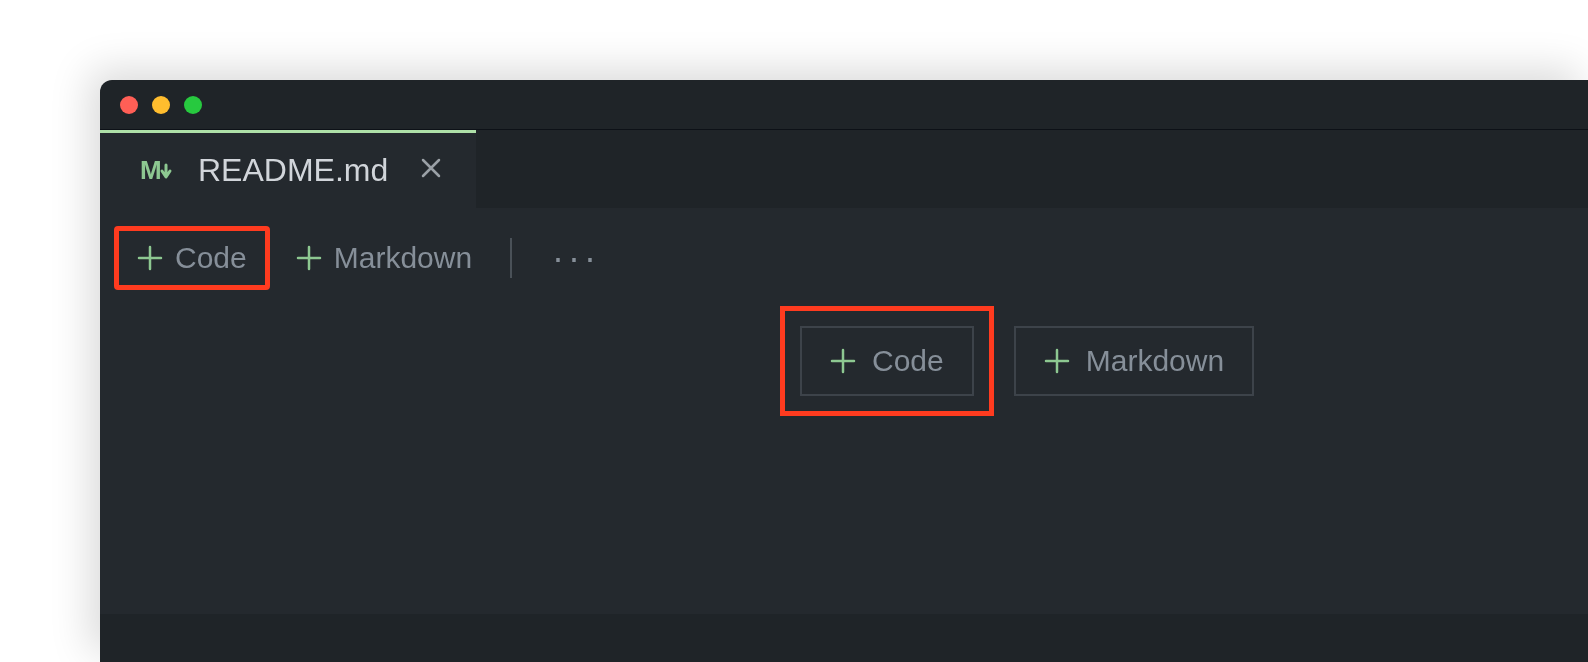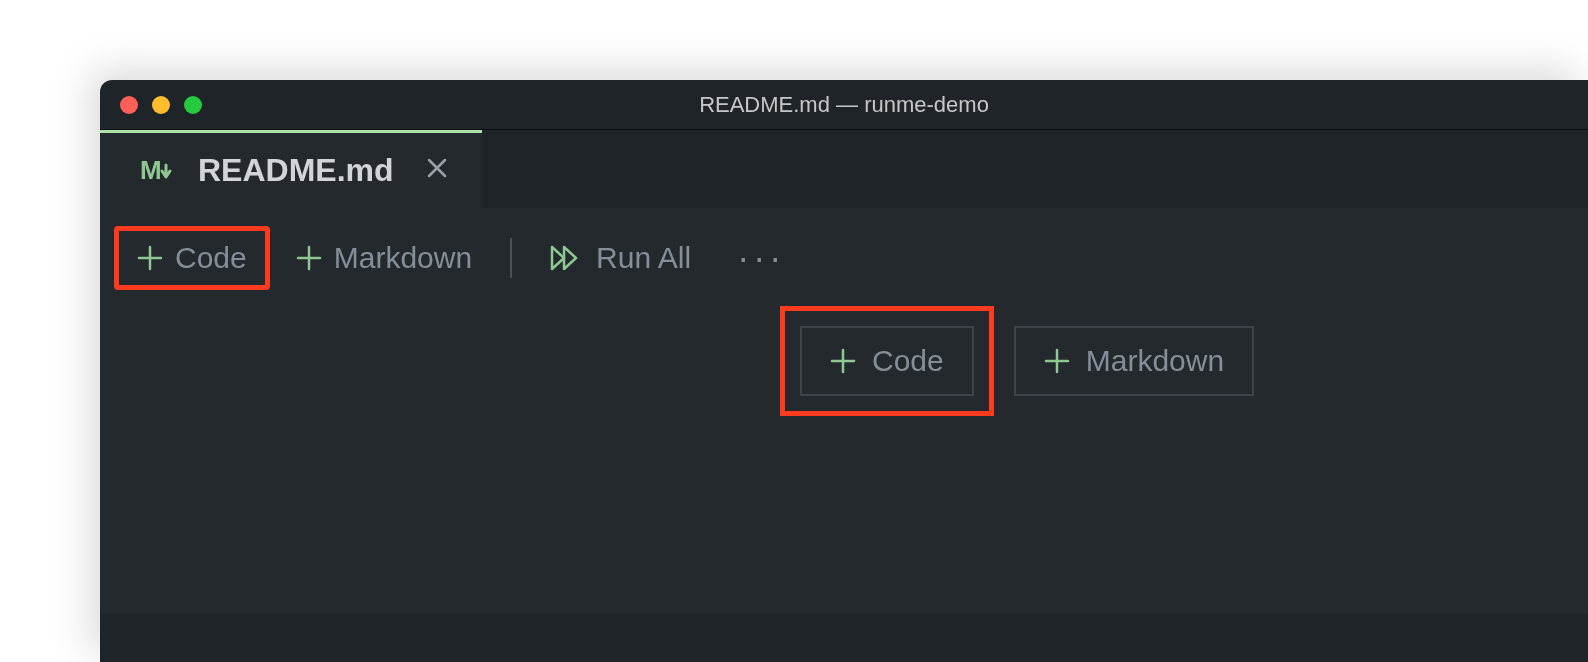--- a/index.html
+++ b/index.html
@@ -171,7 +171,6 @@
       <div class="traffic-light yellow"></div>
       <div class="traffic-light green"></div>
     </div>
-    <div class="window-title">README.md — runme-demo</div>
   </div>
 
   <div class="tabs">

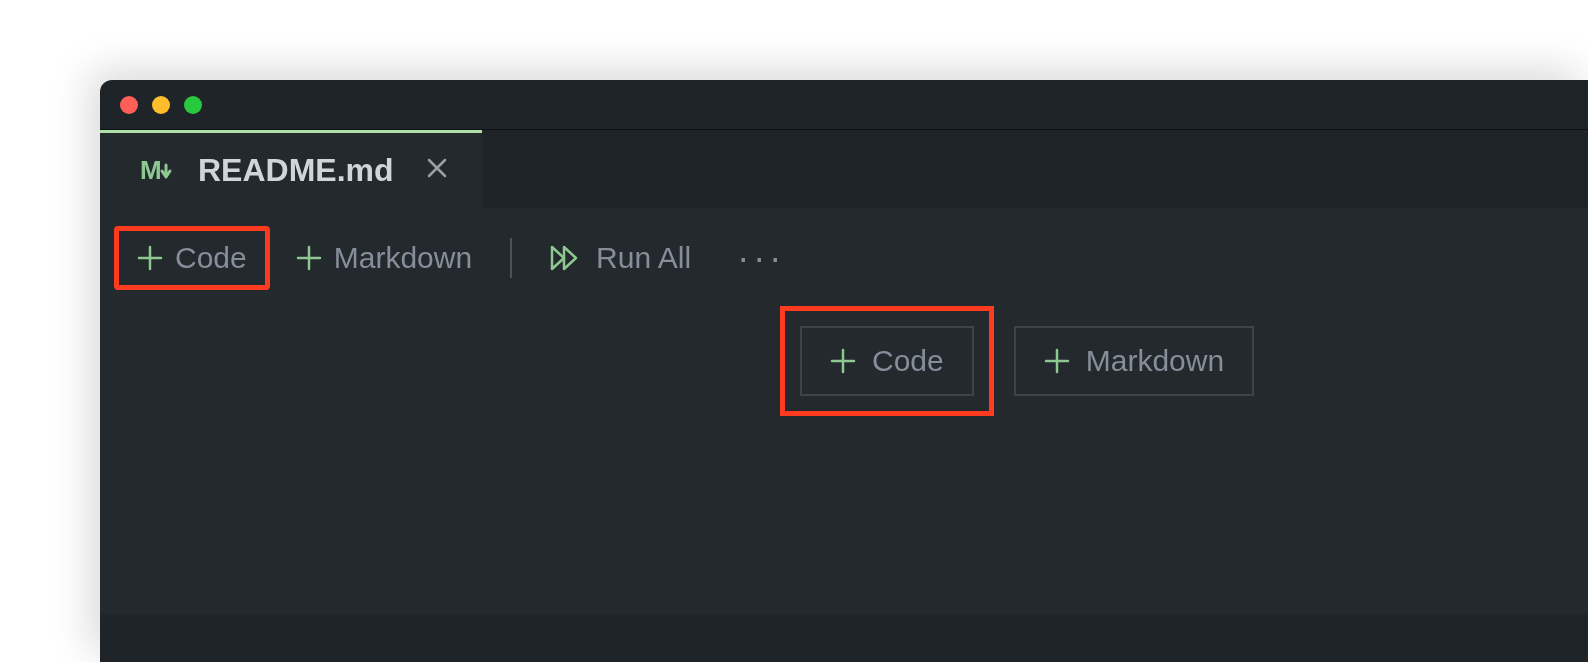--- a/index.html
+++ b/index.html
@@ -74,7 +74,7 @@
     .tab-label {
       color: #d1d5da;
       font-size: 32px;
-      font-weight: 700;
+      font-weight: 400;
     }
     .tab-close {
       color: #999;

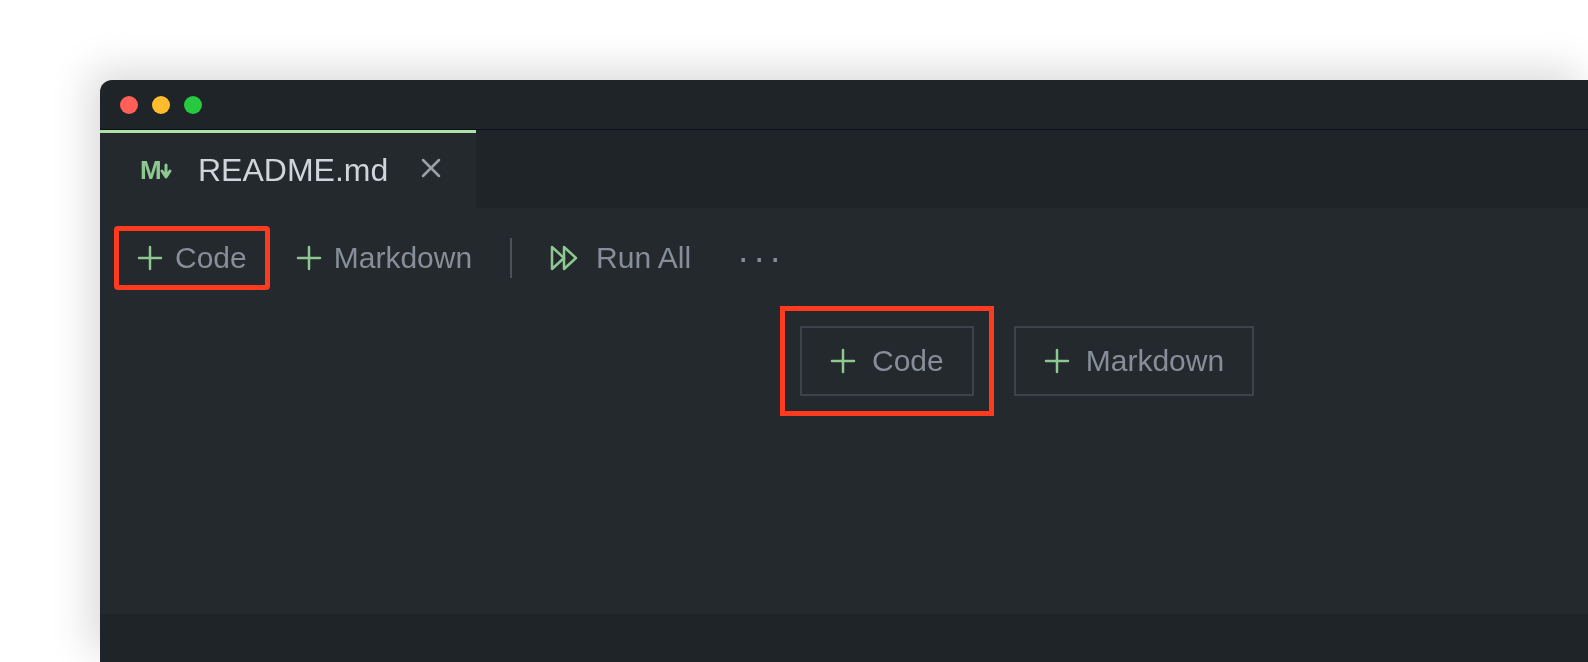--- a/index.html
+++ b/index.html
@@ -211,15 +211,6 @@
 
     <div class="toolbar-sep"></div>
 
-    <div class="toolbar-btn">
-      <span class="toolbar-icon">
-        <svg width="34" height="30" viewBox="0 0 34 30">
-          <path d="M 2 4 L 14 15 L 2 26 Z" fill="none" stroke="#8dc891" stroke-width="2.5" stroke-linejoin="round"></path>
-          <path d="M 14 4 L 26 15 L 14 26 Z" fill="none" stroke="#8dc891" stroke-width="2.5" stroke-linejoin="round"></path>
-        </svg>
-      </span>
-      <span class="toolbar-label">Run All</span>
-    </div>
 
 
     <div class="more-icon">···</div>

